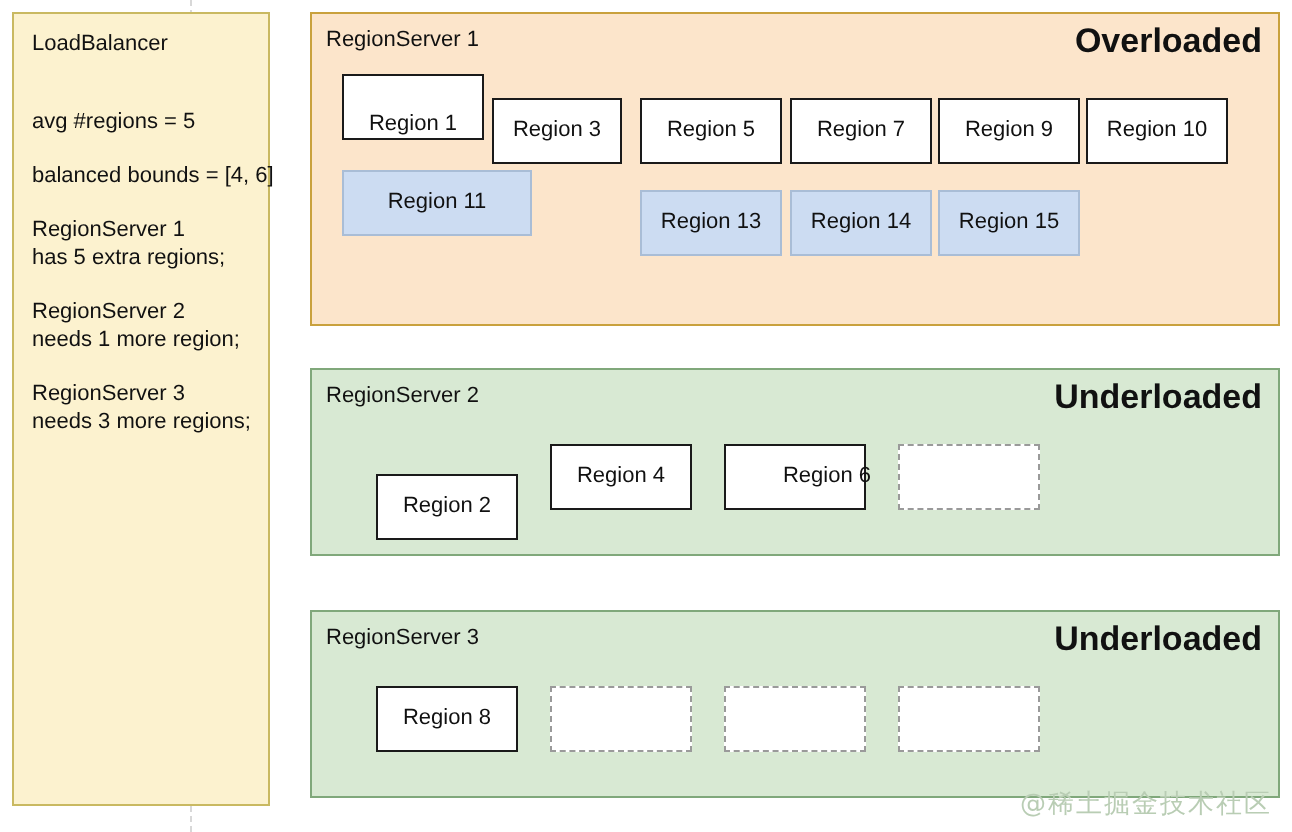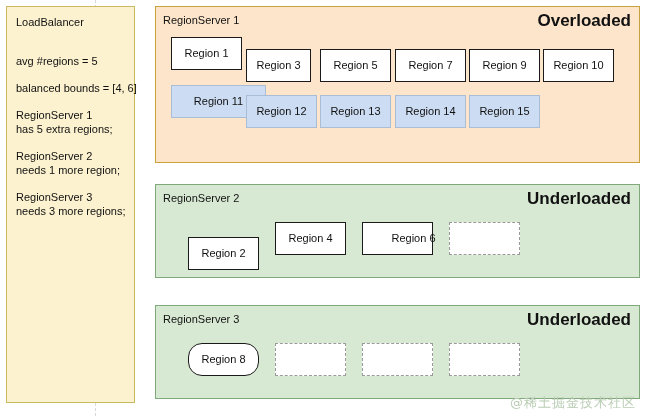--- a/index.html
+++ b/index.html
@@ -174,7 +174,7 @@
 <div class="panel overloaded">
   <div class="panel-title">RegionServer 1</div>
   <div class="panel-status">Overloaded</div>
-<div class="region solid" style="left: 15px; width: 71px; top: 30px; height: 33px;">
+<div class="region solid" style="left: 15px; width: 71px; top: 30px; height: 33px; align-items: flex-end;">
       <span>Region 1</span>
     </div>
     <div class="region solid" style="left: 90px; width: 65px; top: 42px; height: 33px;">

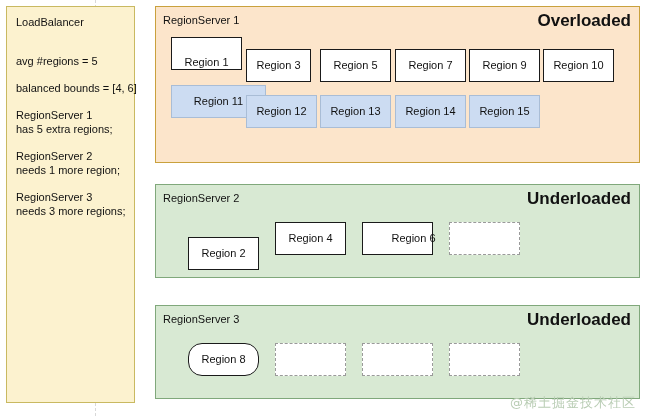--- a/index.html
+++ b/index.html
@@ -195,9 +195,6 @@
     <div class="region blue" style="left: 15px; width: 95px; top: 78px; height: 33px;">
       <span>Region 11</span>
     </div>
-    <div class="region blue" style="left: 90px; width: 71px; top: 88px; height: 33px;">
-      <span>Region 12</span>
-    </div>
     <div class="region blue" style="left: 164px; width: 71px; top: 88px; height: 33px;">
       <span>Region 13</span>
     </div>

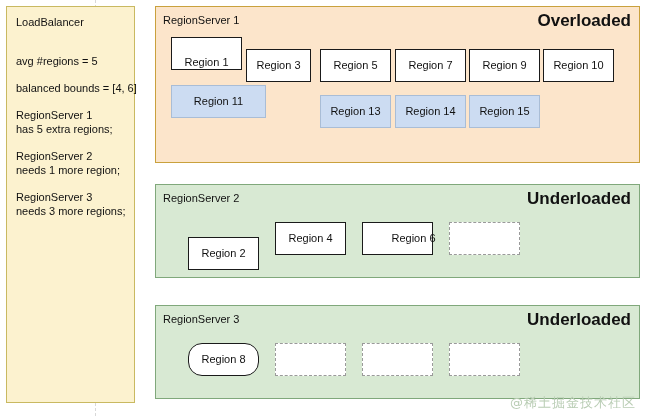--- a/index.html
+++ b/index.html
@@ -224,7 +224,7 @@
 <div class="panel under-3">
   <div class="panel-title">RegionServer 3</div>
   <div class="panel-status">Underloaded</div>
-<div class="region solid" style="left: 32px; width: 71px; top: 37px; height: 33px; border-radius: 14px;">
+<div class="region solid" style="left: 32px; width: 71px; top: 37px; height: 33px;">
       <span>Region 8</span>
     </div>
     <div class="region placeholder" style="left: 119px; width: 71px; top: 37px; height: 33px;"></div>

